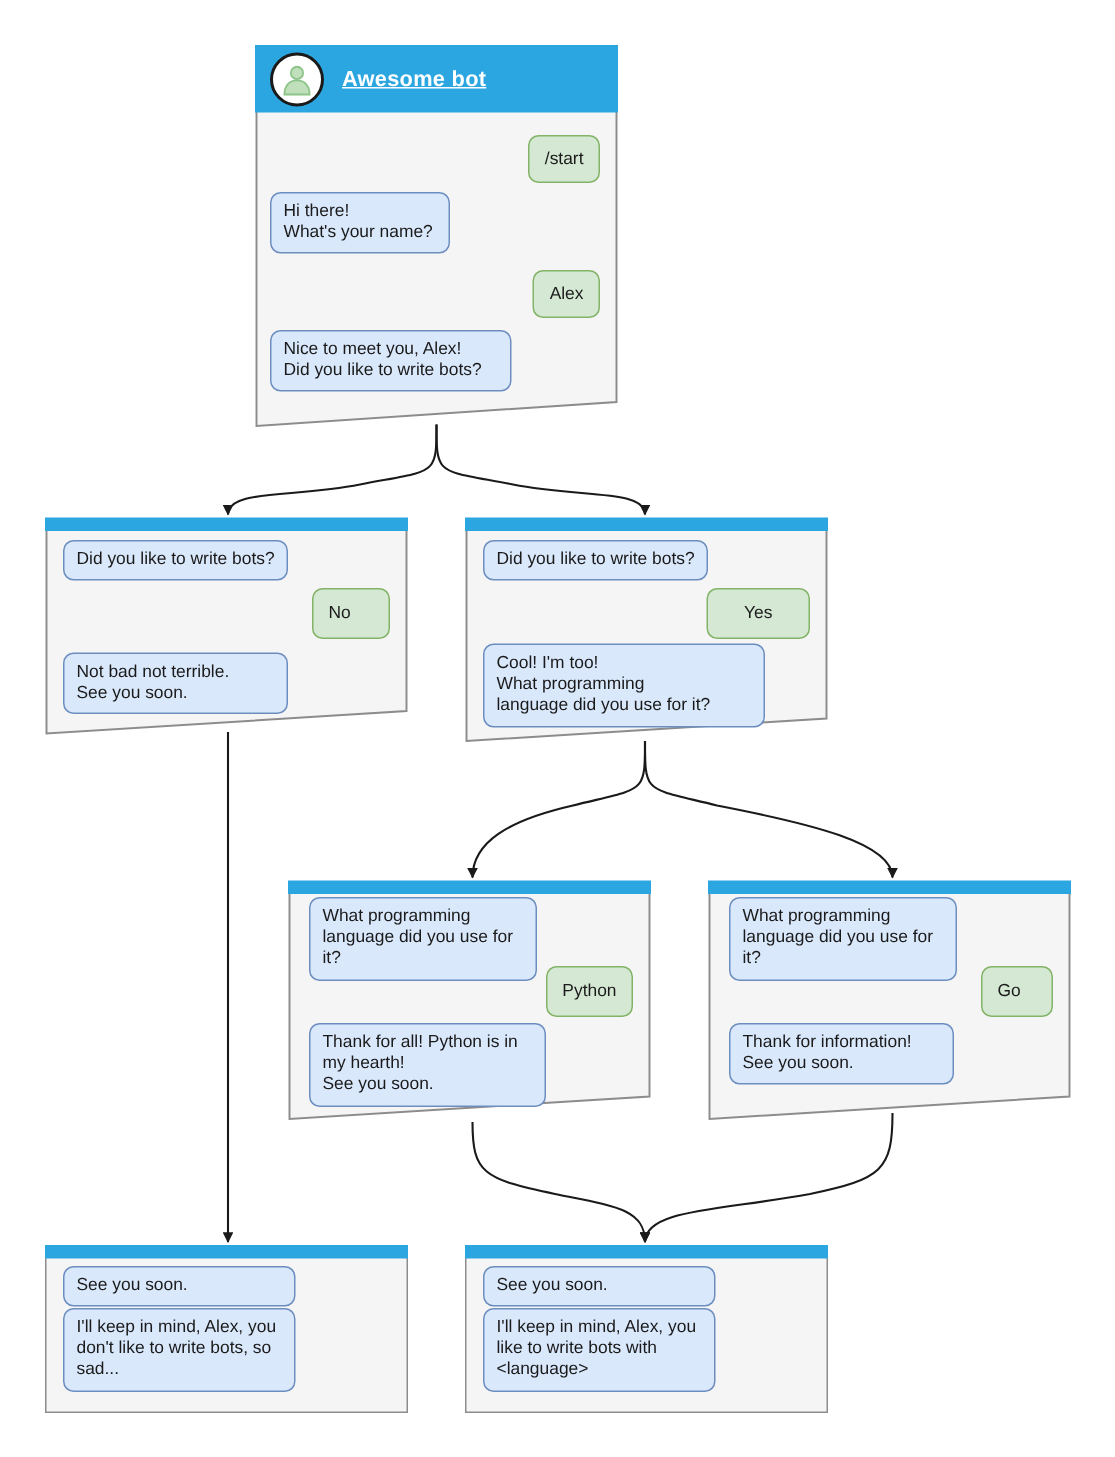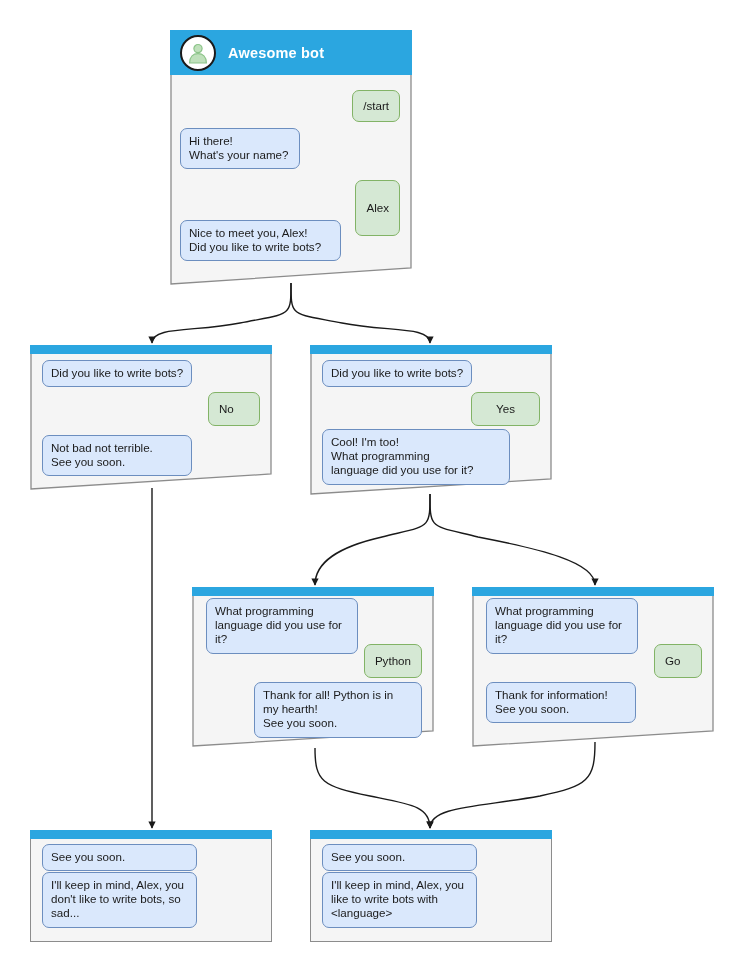--- a/index.html
+++ b/index.html
@@ -100,6 +100,7 @@
     margin-left: 12px;
     letter-spacing: 0.2px;
     white-space: nowrap;
+    text-decoration: underline;
   }
 
   .chat-area {

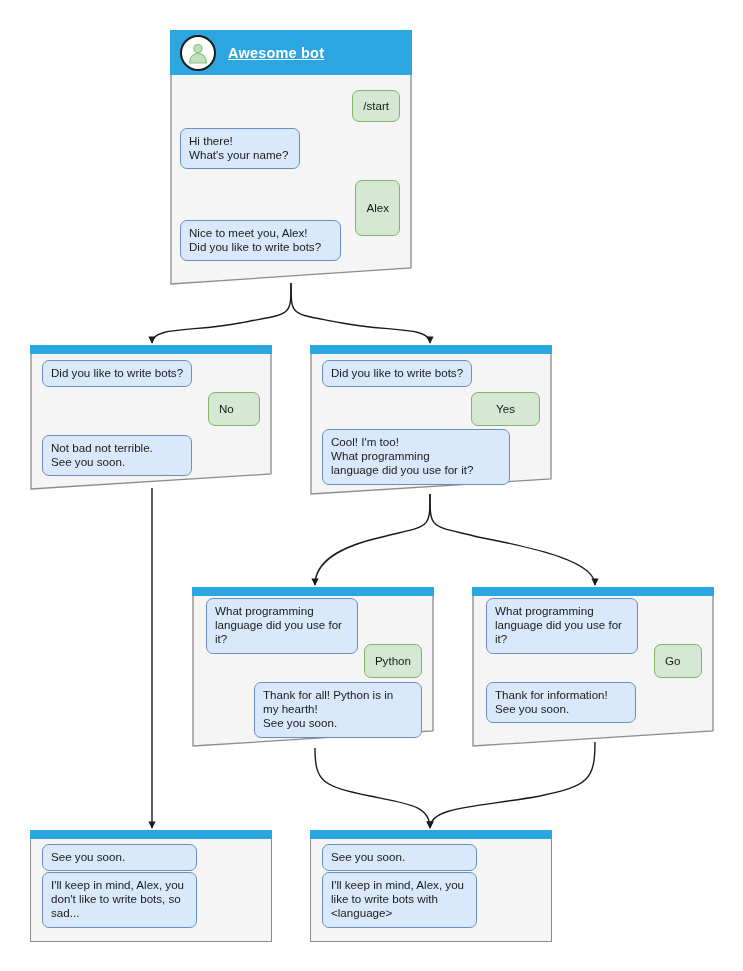--- a/index.html
+++ b/index.html
@@ -187,7 +187,7 @@
 What's your name?</div>
       </div>
       <div class="bubble-row right" style="top:150px; left:10px; right:12px;">
-        <div class="bubble user" style="padding:20px 10px;text-align:center;">Alex</div>
+        <div class="bubble user" style="padding:8px 10px;text-align:center;">Alex</div>
       </div>
       <div class="bubble-row left" style="top:190px; left:10px; right:12px;">
         <div class="bubble bot" style="width:161px;">Nice to meet you, Alex!

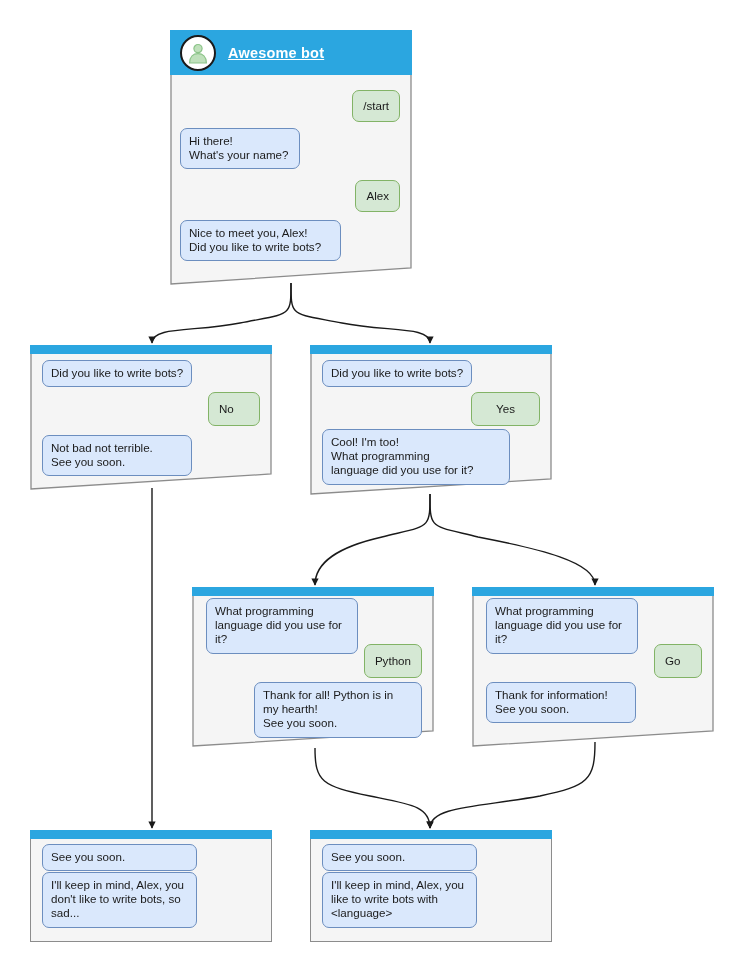--- a/index.html
+++ b/index.html
@@ -255,7 +255,7 @@
         <div class="bubble user" style="padding:9px 10px;">Python</div>
       </div>
       <div class="bubble-row left" style="top:95px; left:14px; right:12px;">
-        <div class="bubble bot" style="width:180px;margin-left:48px;">Thank for all! Python is in
+        <div class="bubble bot" style="width:158px;">Thank for all! Python is in
 my hearth!
 See you soon.</div>
       </div>

